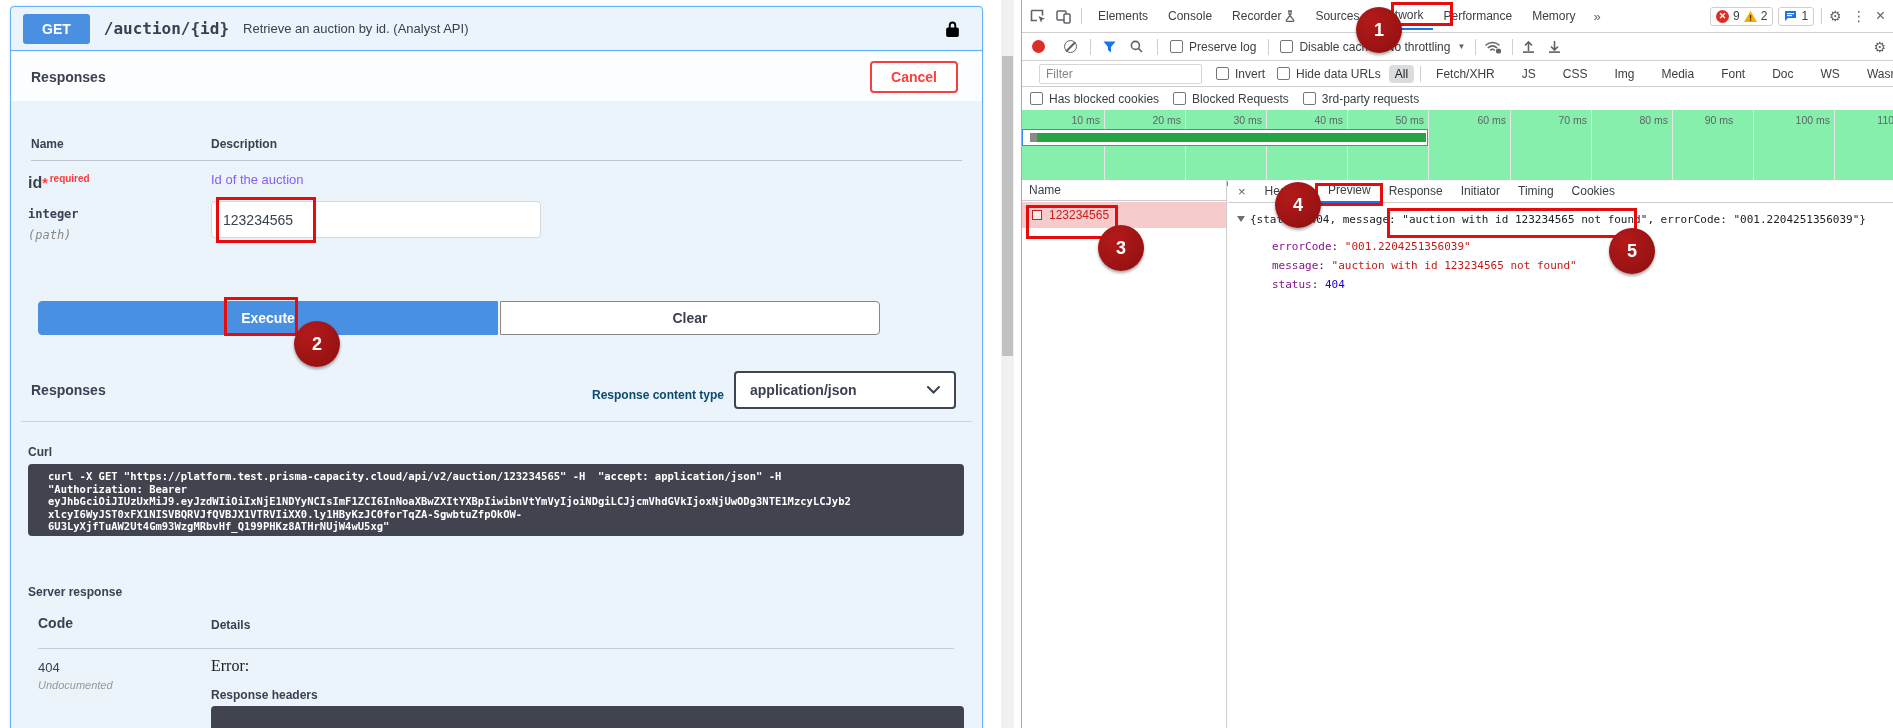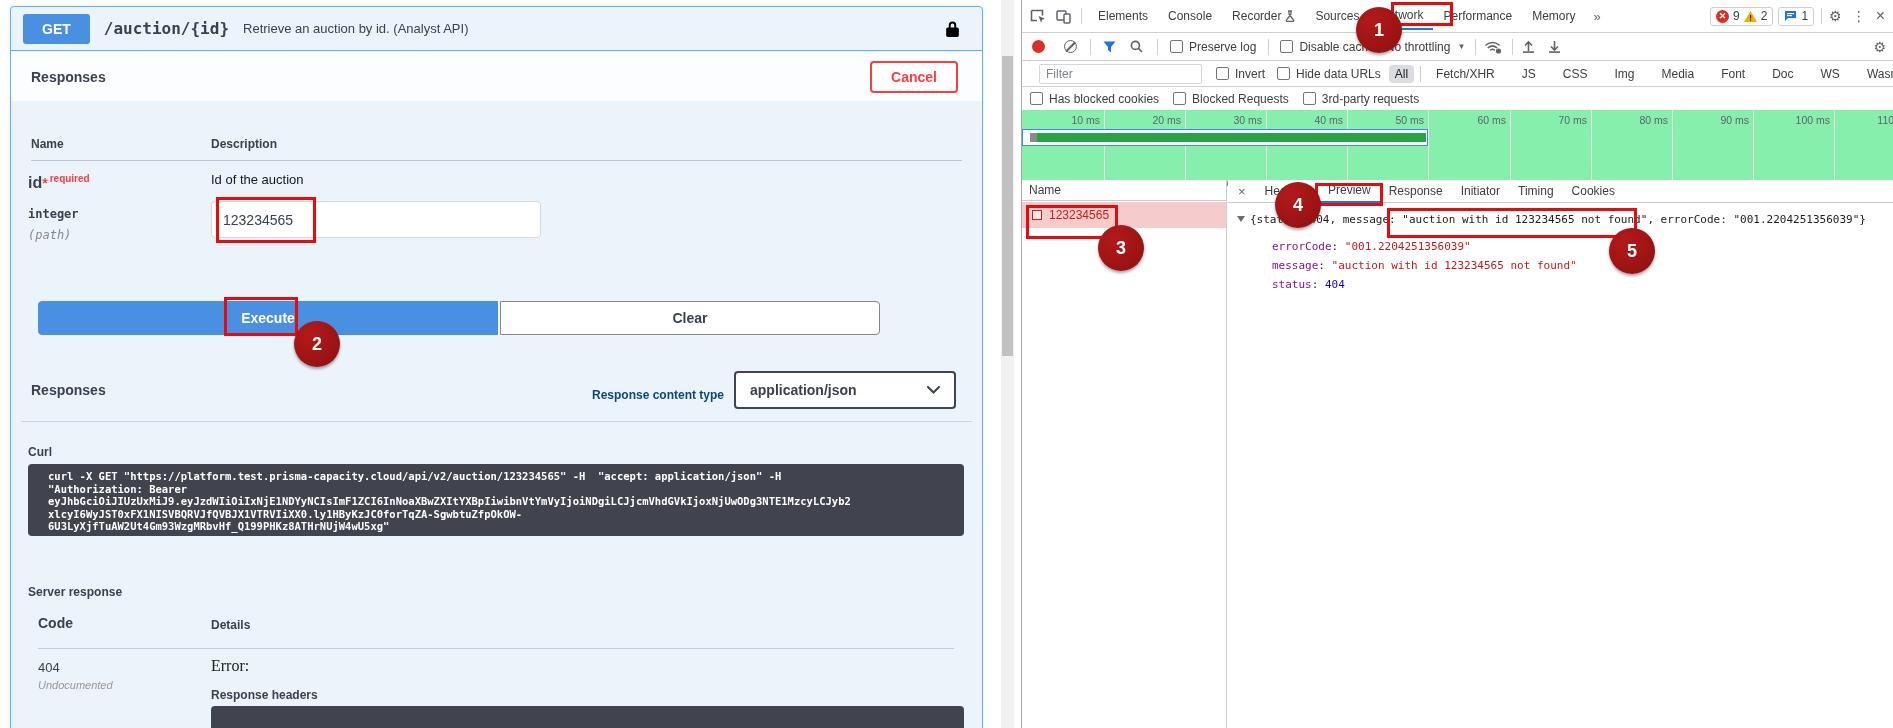--- a/index.html
+++ b/index.html
@@ -377,7 +377,7 @@
       <span class="tick" style="left:424px;">60 ms</span>
       <span class="tick" style="left:505px;">70 ms</span>
       <span class="tick" style="left:586px;">80 ms</span>
-      <span class="tick" style="left:667px;">90 ms</span>
+      <span class="tick" style="left:667px;text-align:center;">90 ms</span>
       <span class="tick" style="left:748px;">100 ms</span>
       <span class="tick" style="left:829px;">110 ms</span>
       <div class="sel-window">

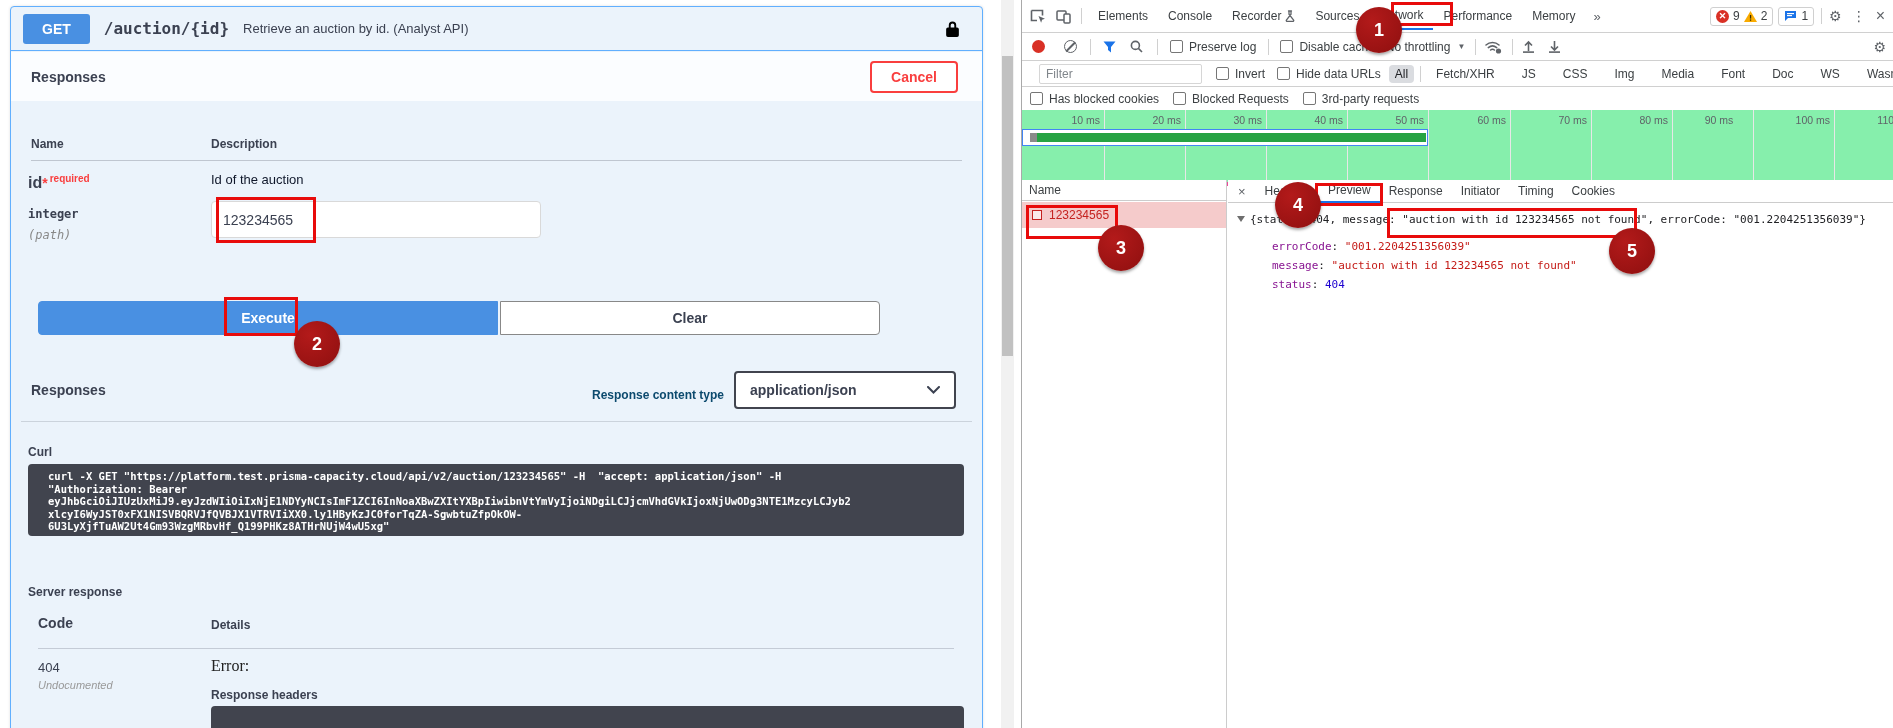--- a/index.html
+++ b/index.html
@@ -38,7 +38,7 @@
   .req-label { color:#f93e3e; font-size:10px; vertical-align:6px; margin-left:2px; }
   .param-type { left:17px; top:200px; font-family:"DejaVu Sans Mono",monospace; font-size:12px; color:#3b4151; font-weight:bold; }
   .param-in { left:17px; top:221px; font-family:"DejaVu Sans Mono",monospace; font-style:italic; font-size:12px; color:#888; }
-  .param-desc { left:200px; top:165px; font-size:13px; color:#0f172a; }
+  .param-desc { left:200px; top:165px; font-size:13px; color:#8b5cf6; }
   .param-input { position:absolute; left:200px; top:194px; width:330px; height:37px;
                  border:1px solid #d9d9d9; border-radius:4px; background:#fff;
                  font-size:14px; color:#3b4151; padding:0 11px;

